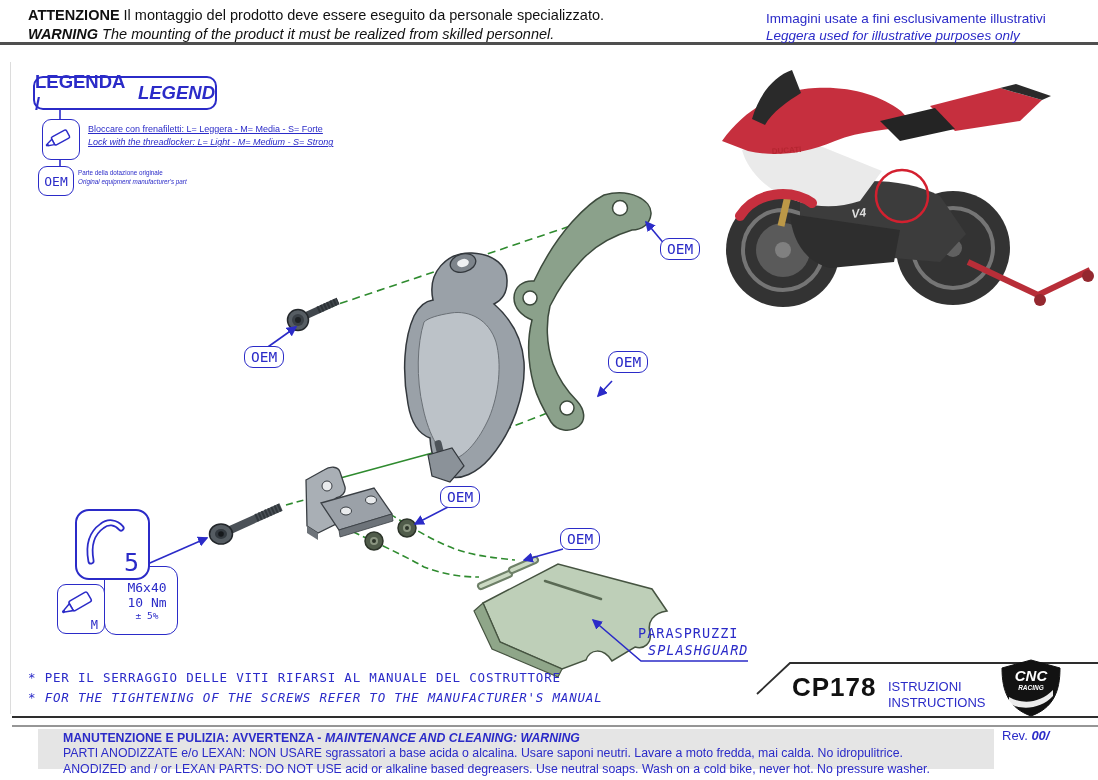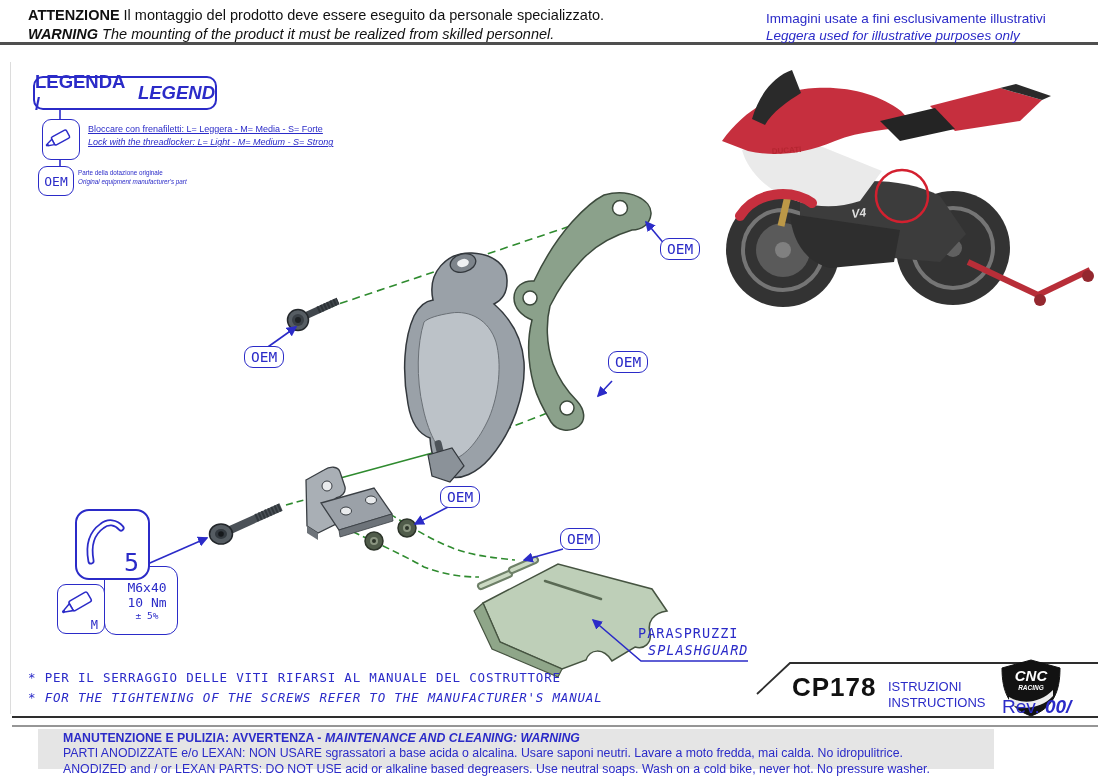--- a/index.html
+++ b/index.html
@@ -36,7 +36,7 @@
   
   .cp{left:792px;top:672px;font-size:26px;font-weight:bold;letter-spacing:1px;color:#111;}
   .istruz{left:888px;top:679px;width:118px;text-align:left;font-size:13px;line-height:16px;color:#2b2bc8;}
-  .rev{left:1002px;top:696px;font-size:19px;color:#2b2bc8;}
+  .rev{left:1002px;top:728px;font-size:13px;color:#2b2bc8;}
   .yellow{left:38px;top:729px;width:956px;height:40px;background:#e5e5e5;
     font-size:12.3px;line-height:15.4px;color:#2b2bc8;padding-top:2px;box-sizing:border-box;padding-left:25px;}
   .u{}

